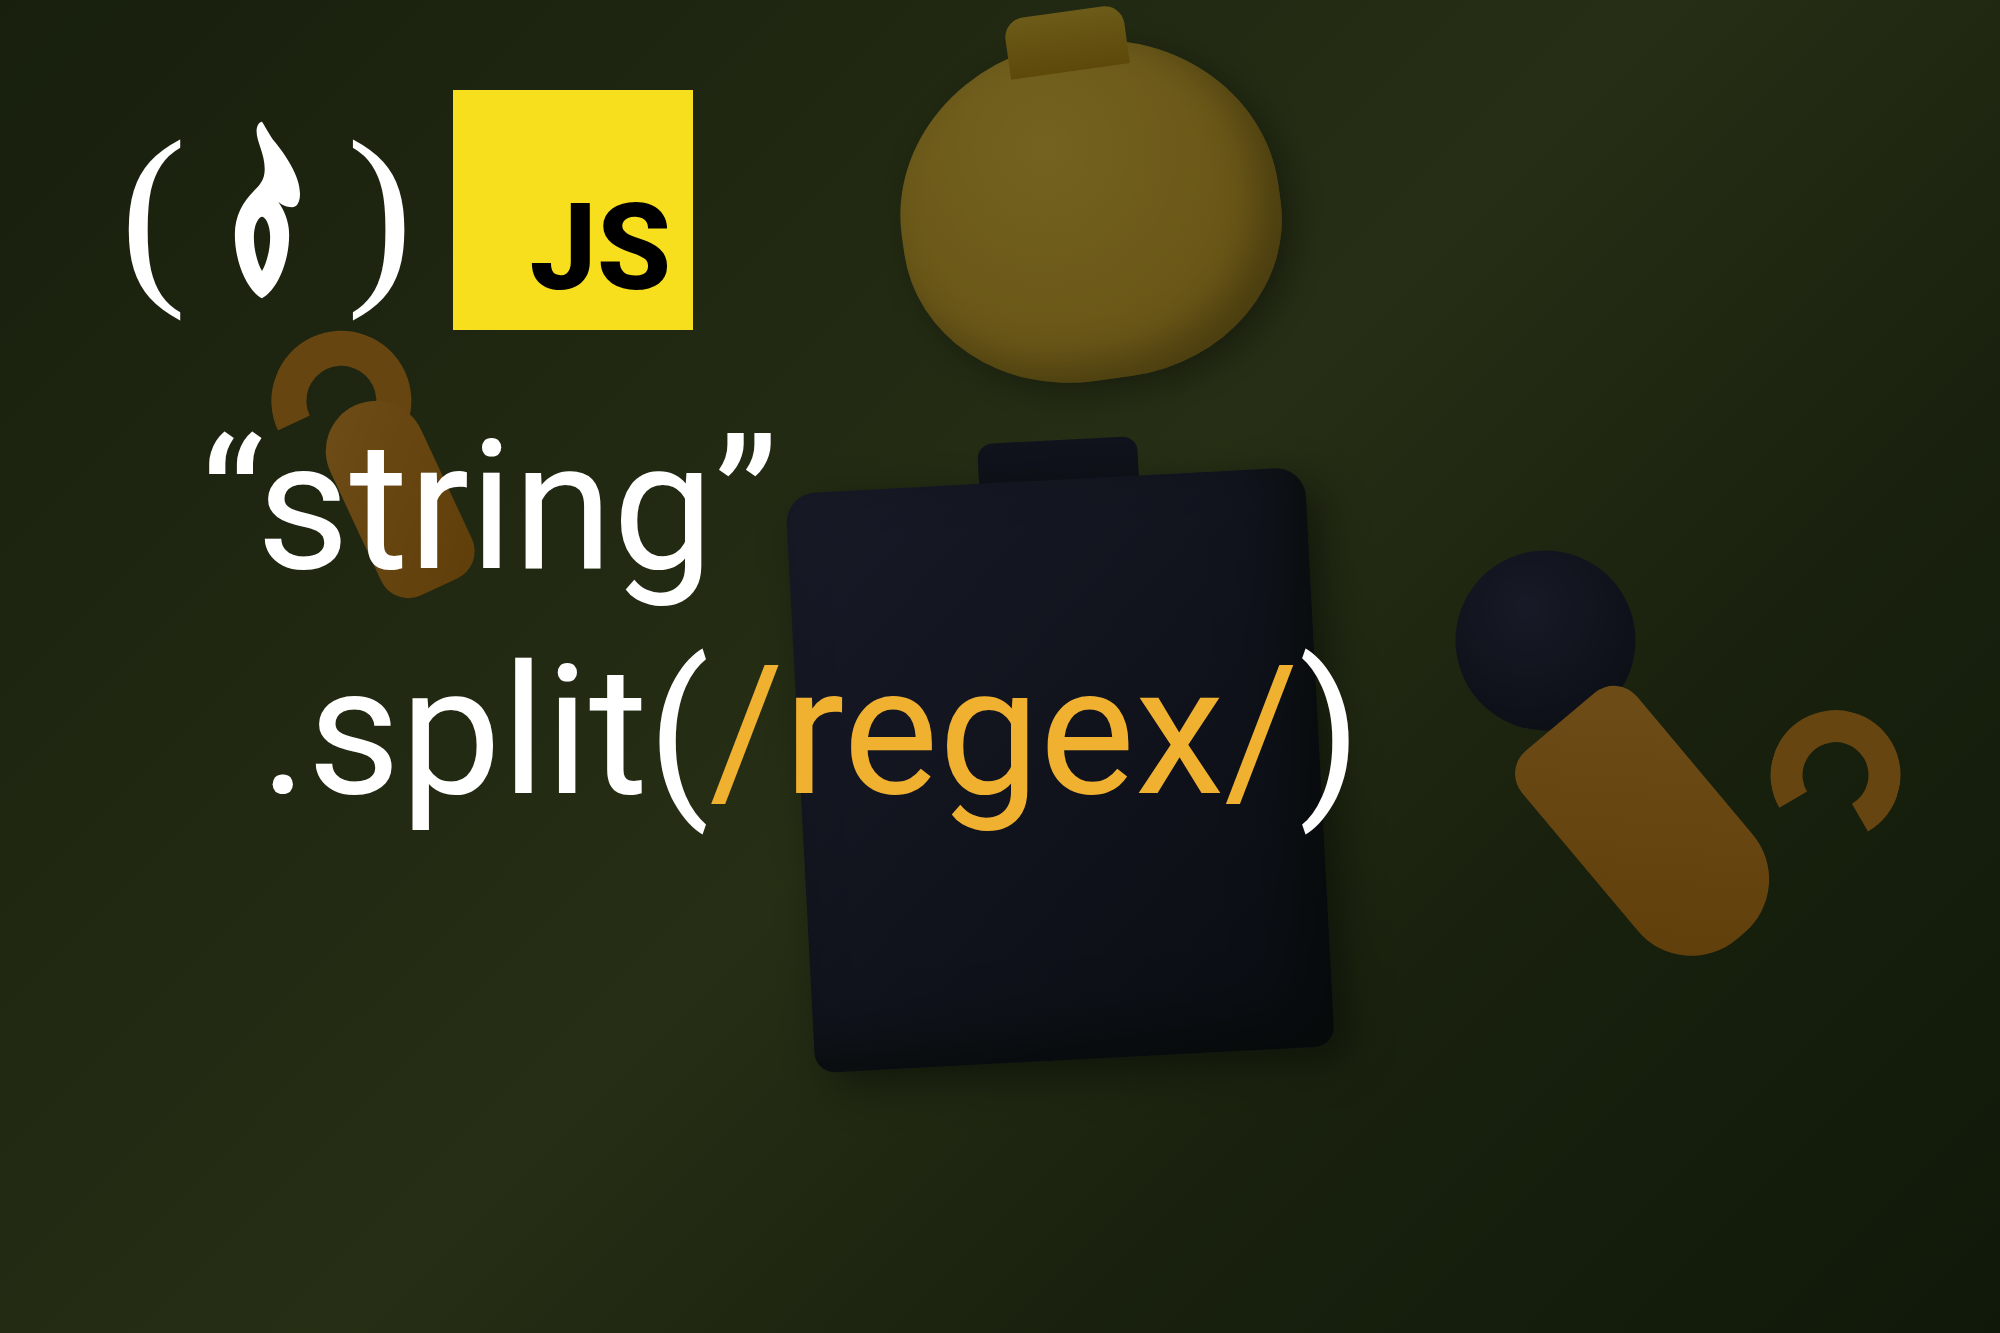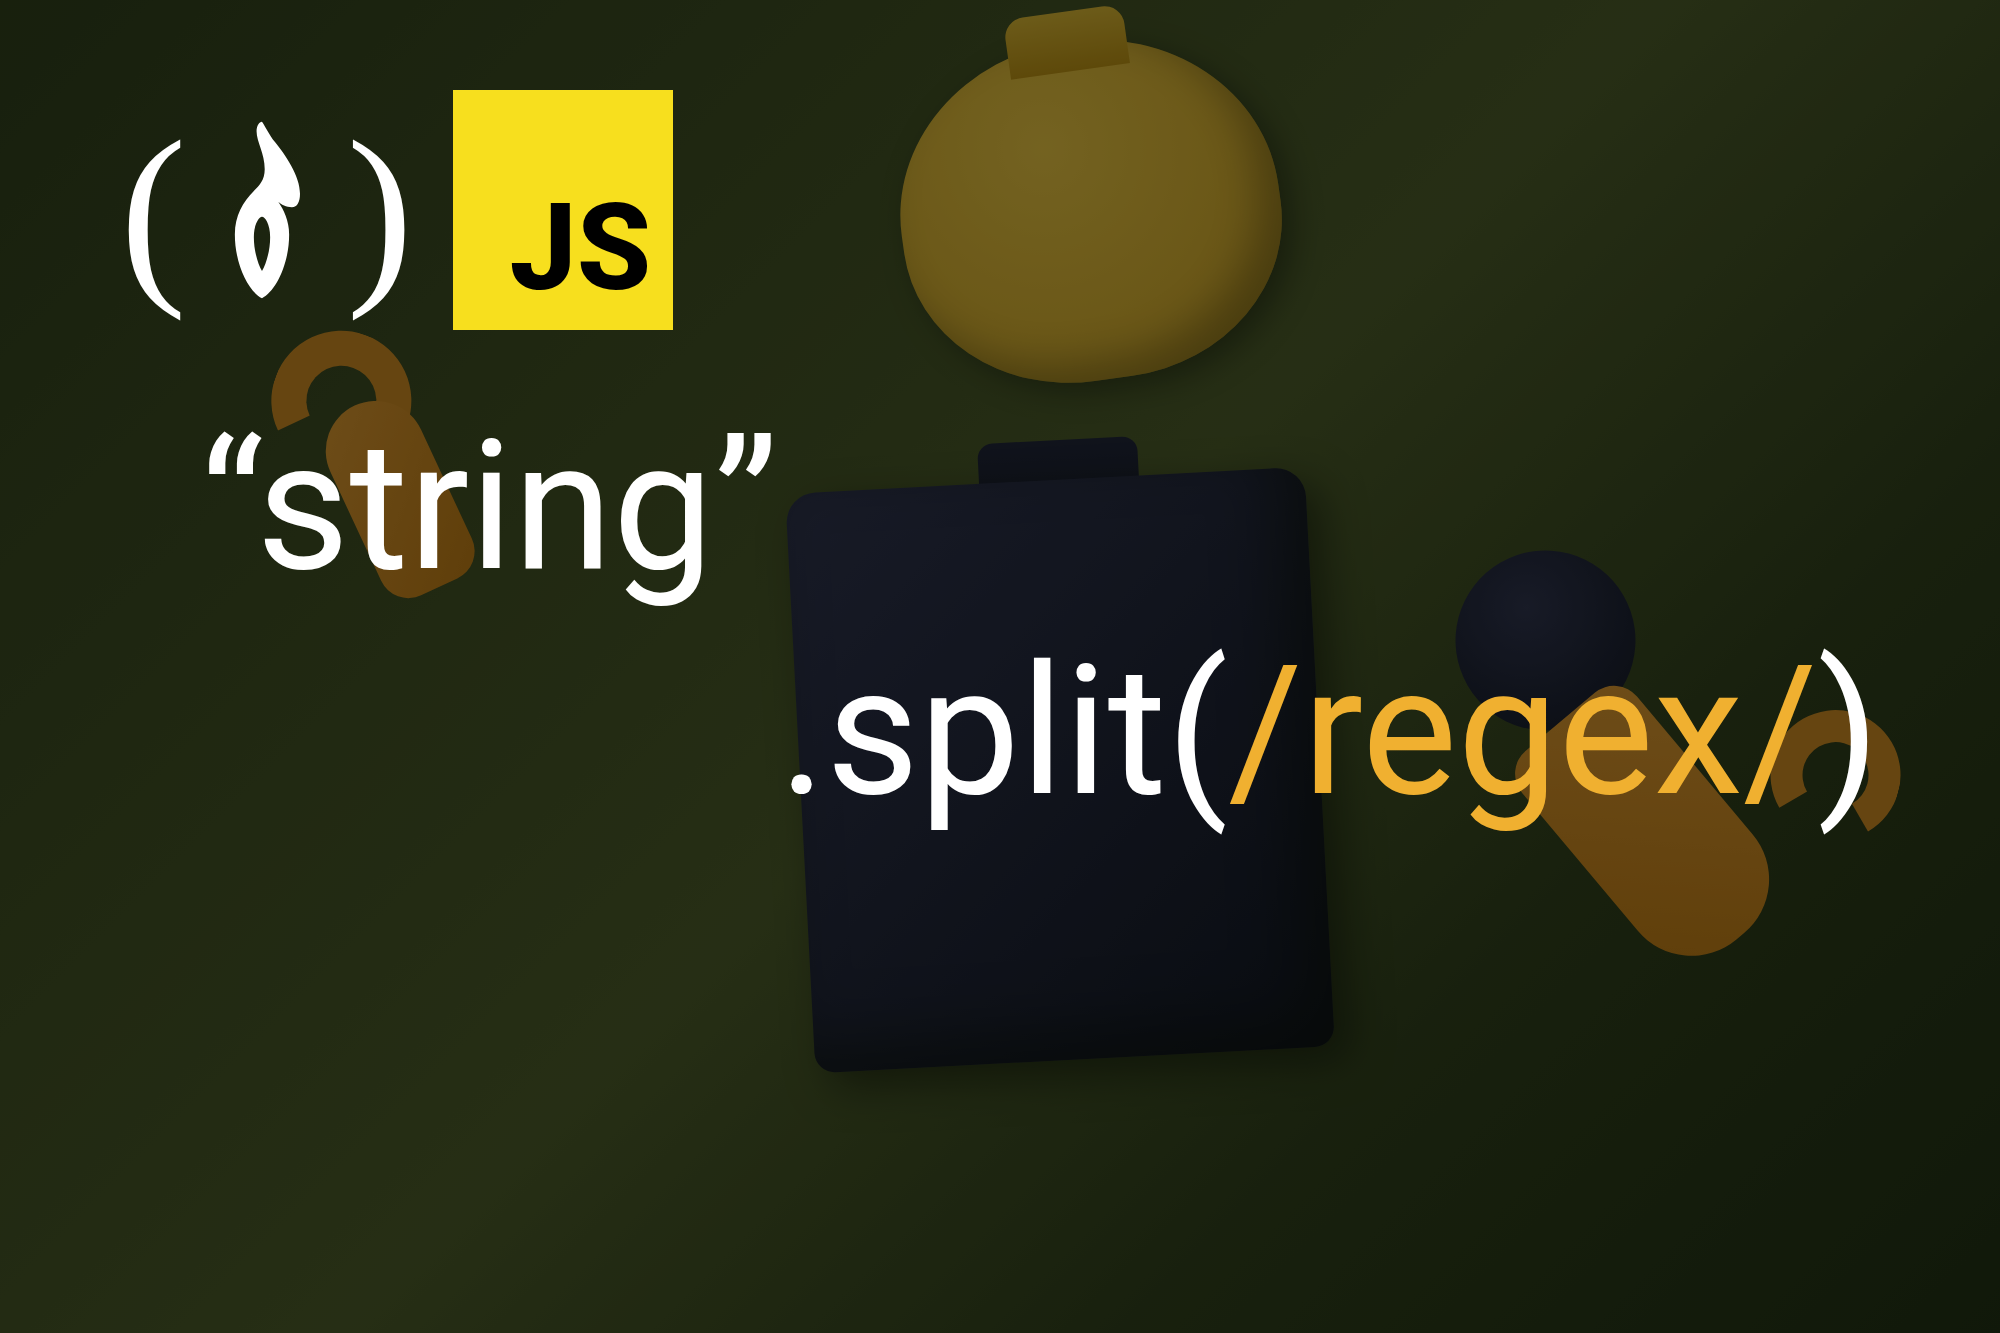--- a/index.html
+++ b/index.html
@@ -192,7 +192,7 @@
     }
     
     .js-badge {
-      width: 220px;
+      width: 240px;
       height: 240px;
       background: #f7df1e;
       position: relative;

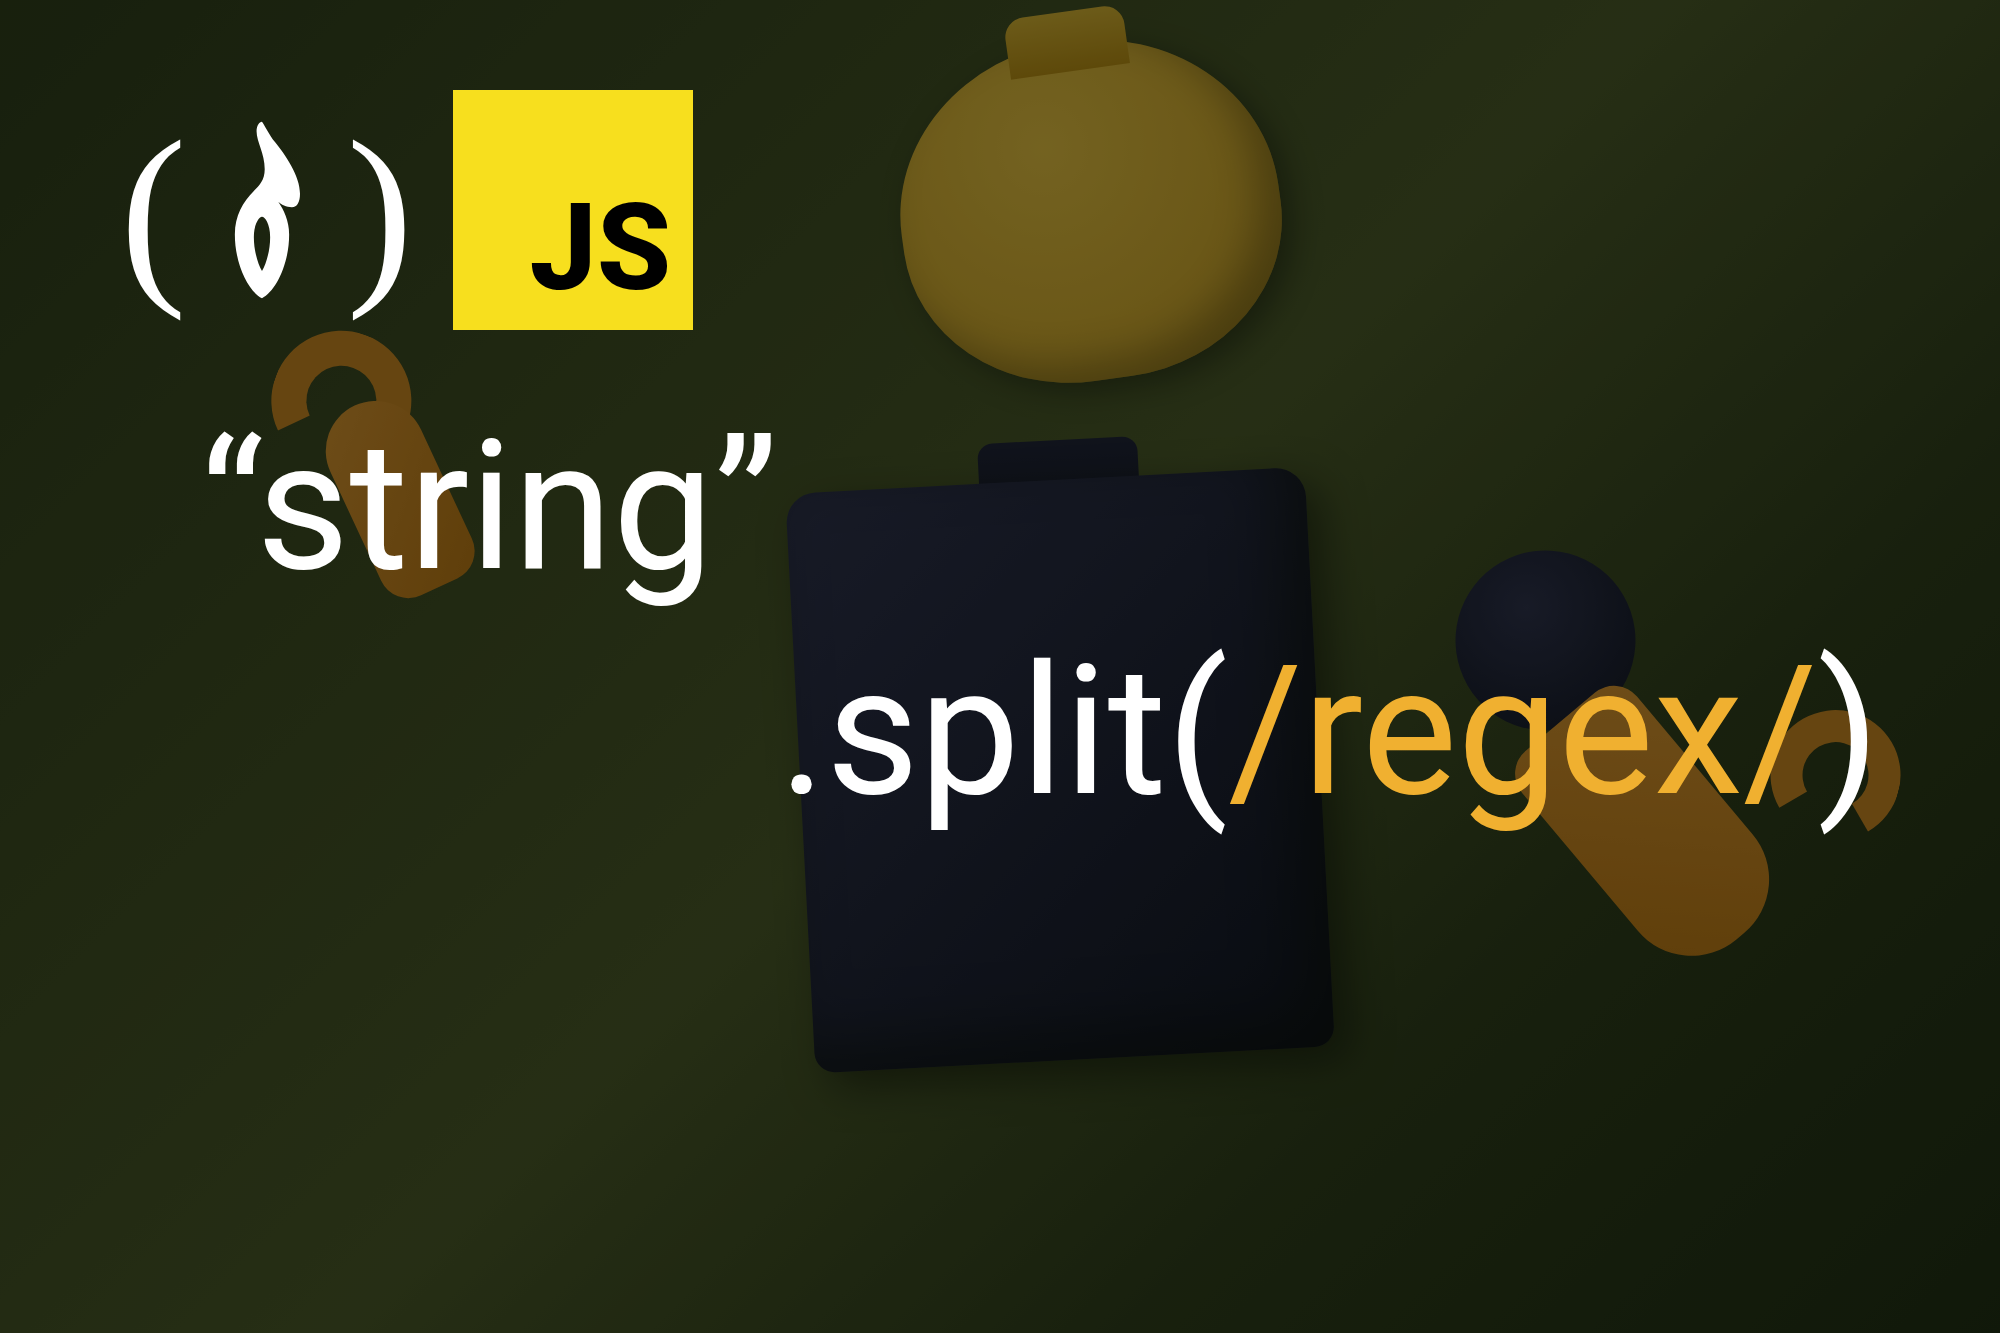--- a/index.html
+++ b/index.html
@@ -220,7 +220,6 @@
     
     .code-line-2 {
       margin-left: 60px;
-      text-align: right;
     }
     
     .regex-highlight {

